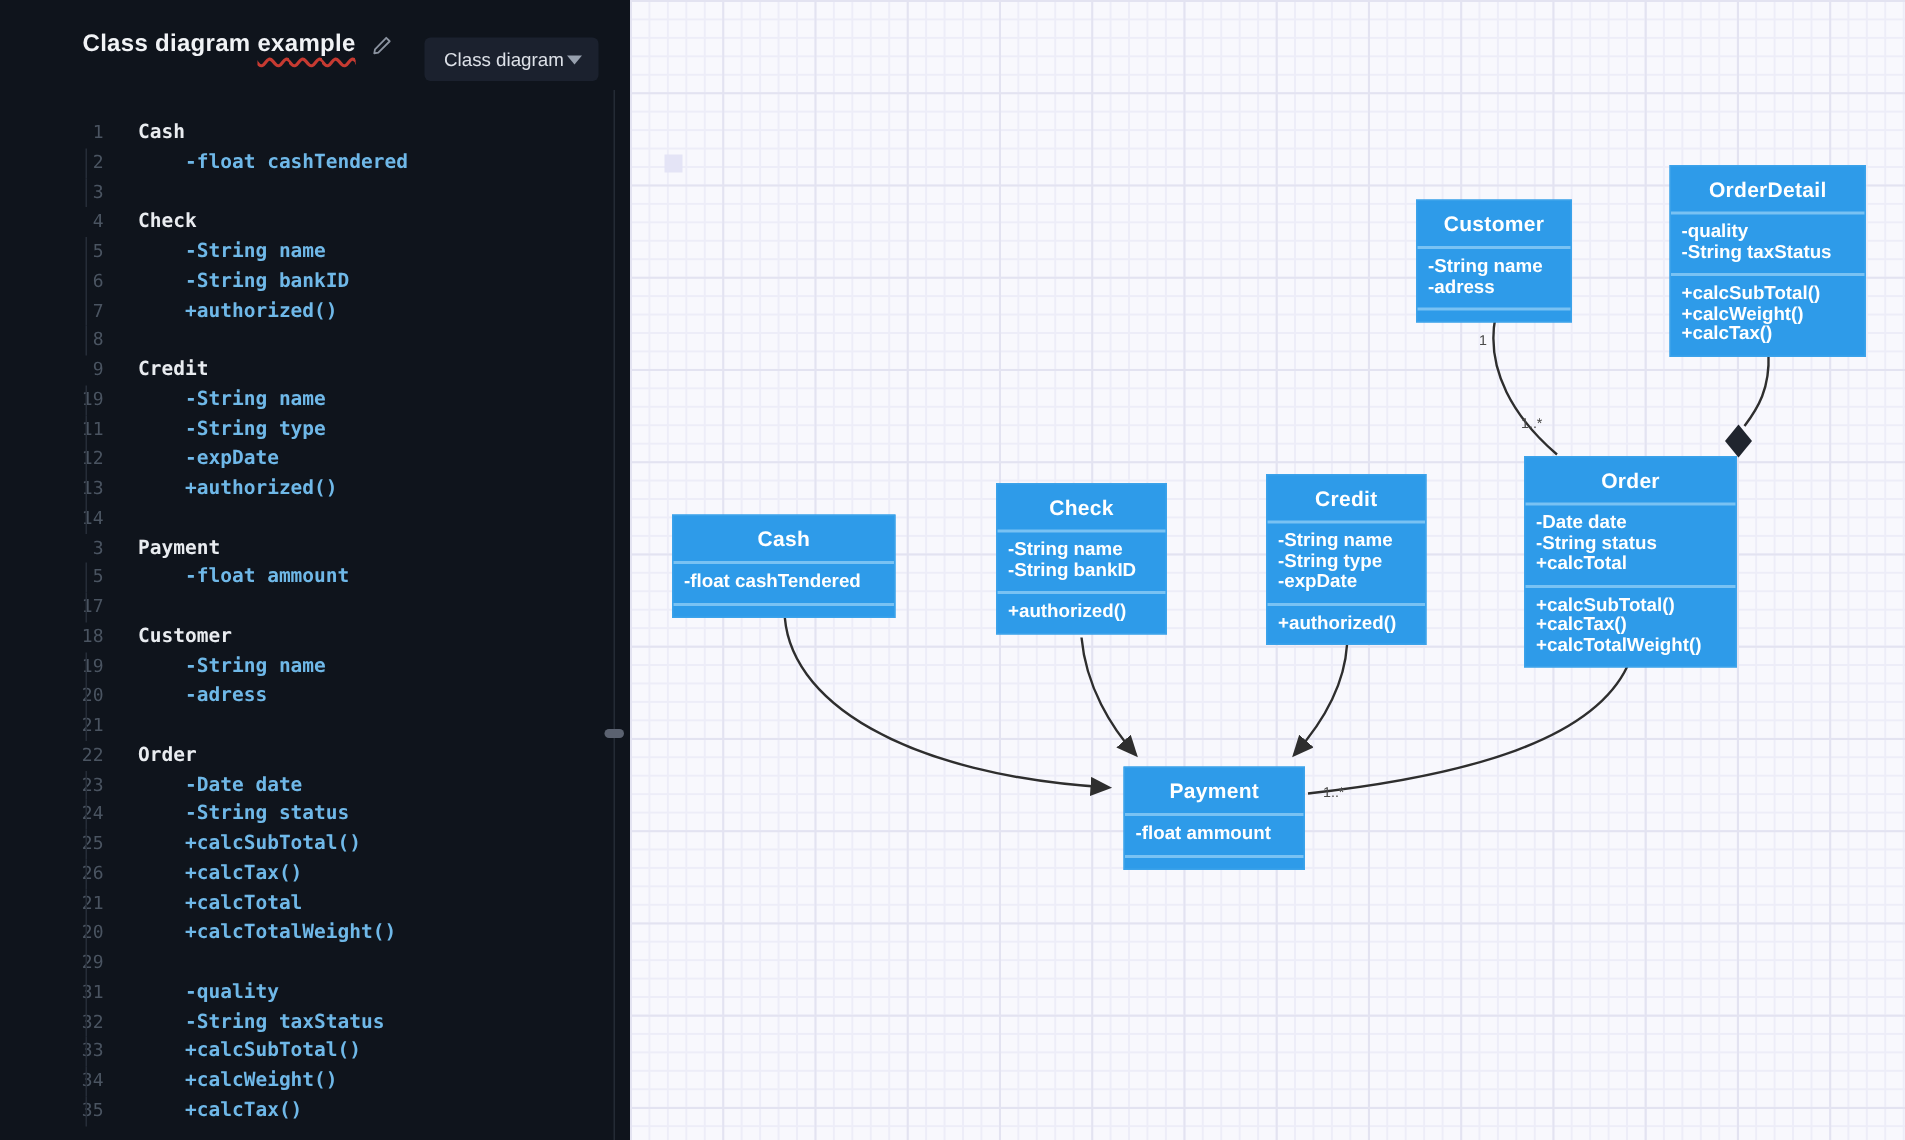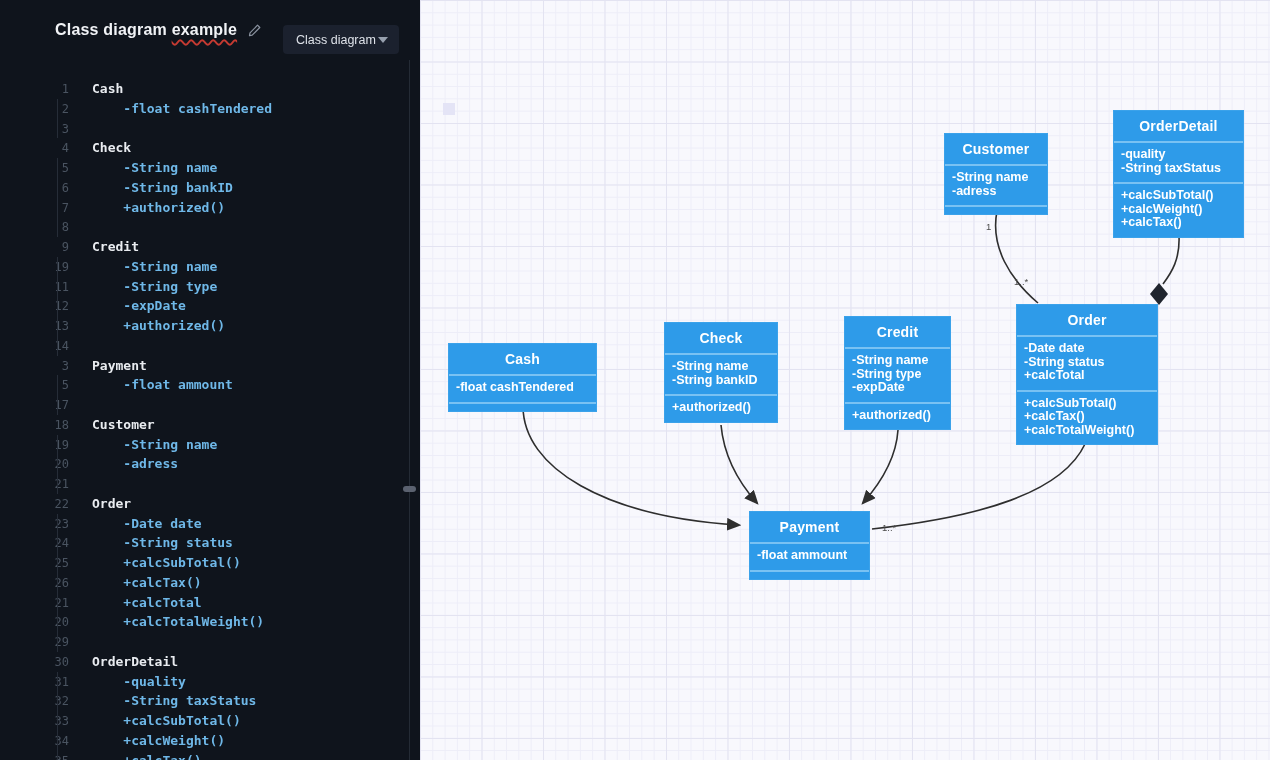--- a/index.html
+++ b/index.html
@@ -97,7 +97,6 @@
         <div class="code-line member"><span class="ln">21</span><span class="lt">    +calcTotal</span><span class="guide"></span></div>
         <div class="code-line member"><span class="ln">20</span><span class="lt">    +calcTotalWeight()</span><span class="guide"></span></div>
         <div class="code-line blank"><span class="ln">29</span><span class="lt"></span><span class="guide"></span></div>
-        <div class="code-line class"><span class="ln">30</span><span class="lt">OrderDetail</span></div>
         <div class="code-line member"><span class="ln">31</span><span class="lt">    -quality</span><span class="guide"></span></div>
         <div class="code-line member"><span class="ln">32</span><span class="lt">    -String taxStatus</span><span class="guide"></span></div>
         <div class="code-line member"><span class="ln">33</span><span class="lt">    +calcSubTotal()</span><span class="guide"></span></div>

